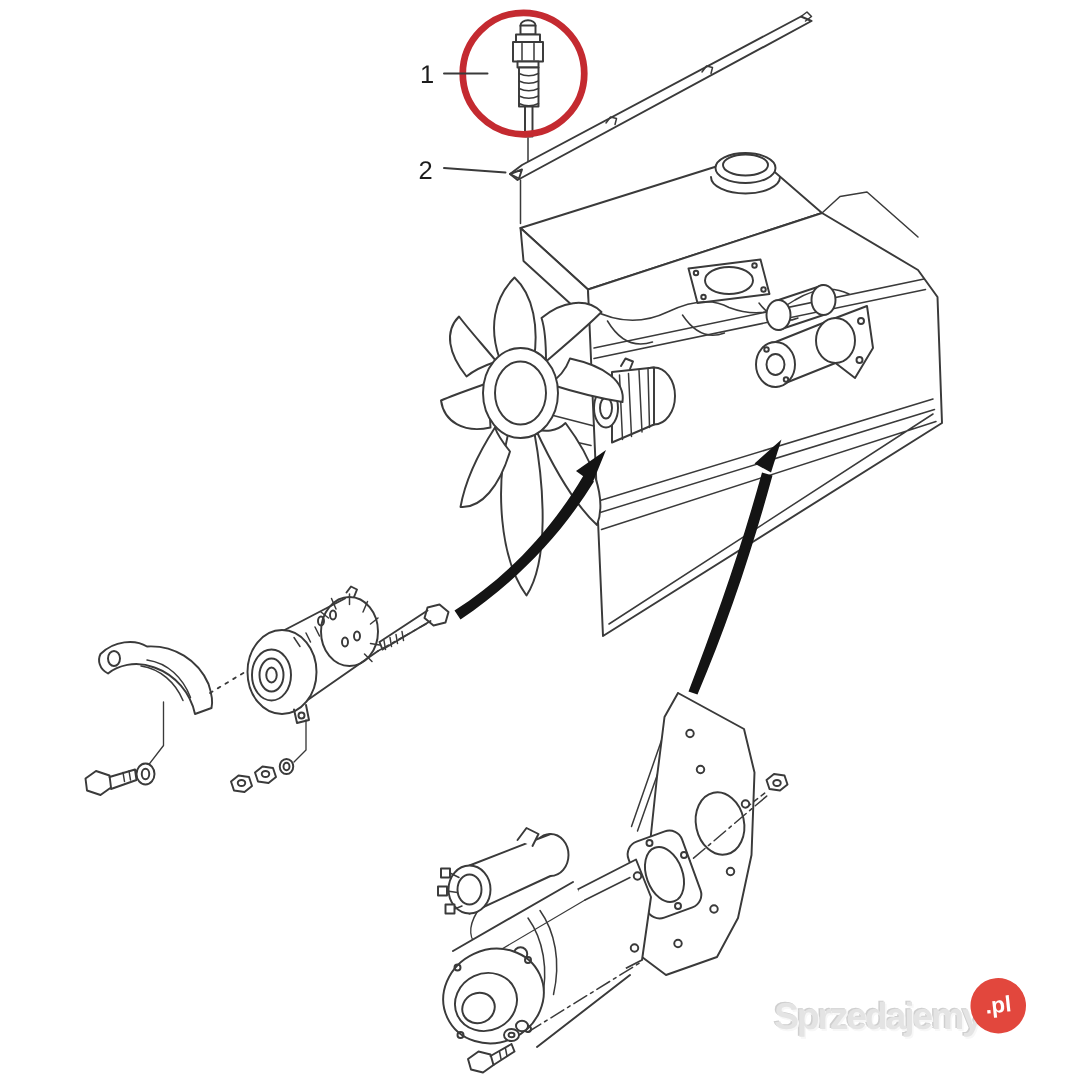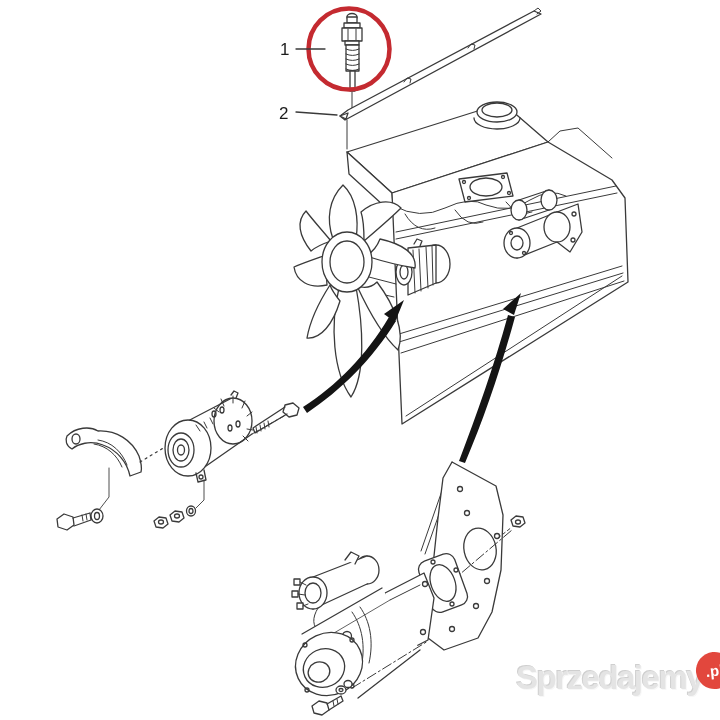--- a/index.html
+++ b/index.html
@@ -15,7 +15,7 @@
     user-select:none;pointer-events:none;
   }
   .wm-text{
-    font-size:33px;font-weight:bold;letter-spacing:-1.5px;color:#e4e4e4;
+    font-size:25px;font-weight:bold;letter-spacing:-1.5px;color:#e4e4e4;
     text-shadow:1px 1px 0 #f7f7f7,-1px -1px 0 #cfcfcf;line-height:40px;text-align:right;
   }
   .wm-badge{

